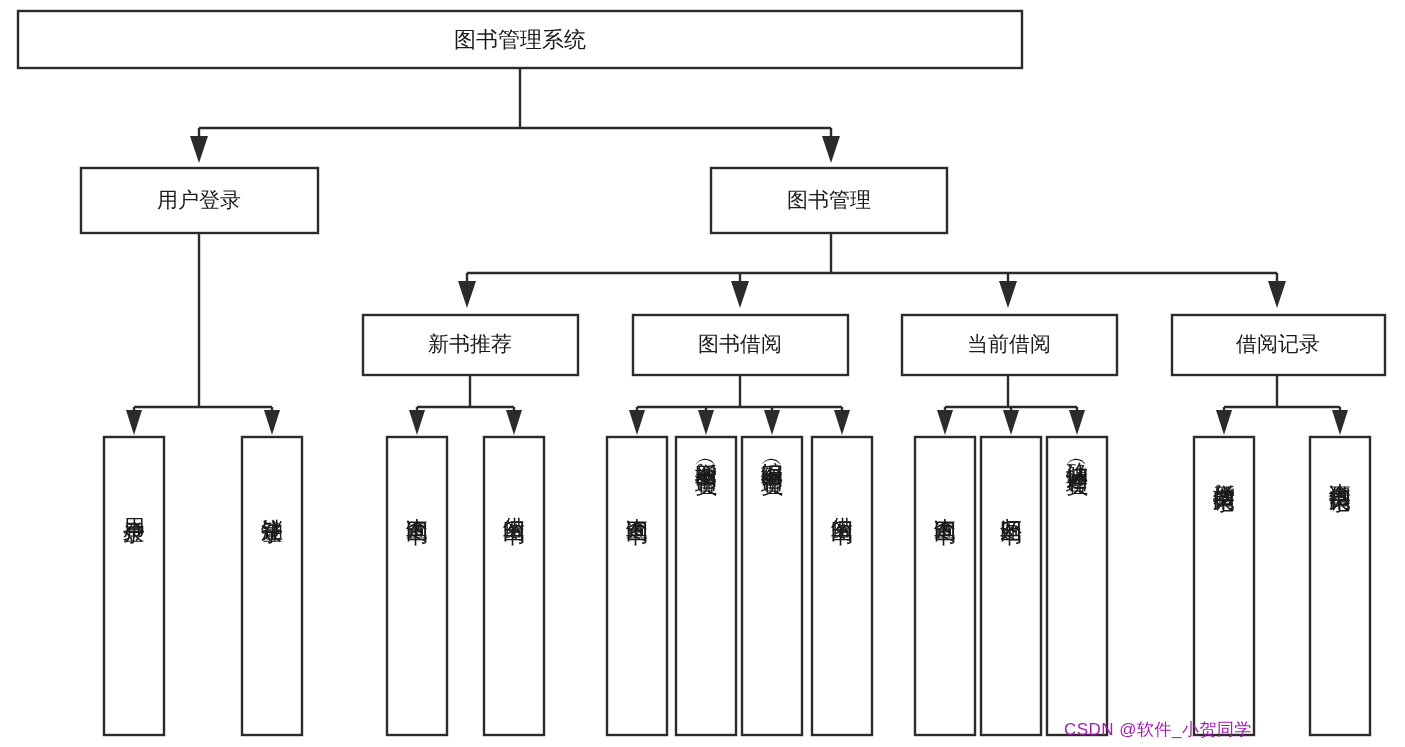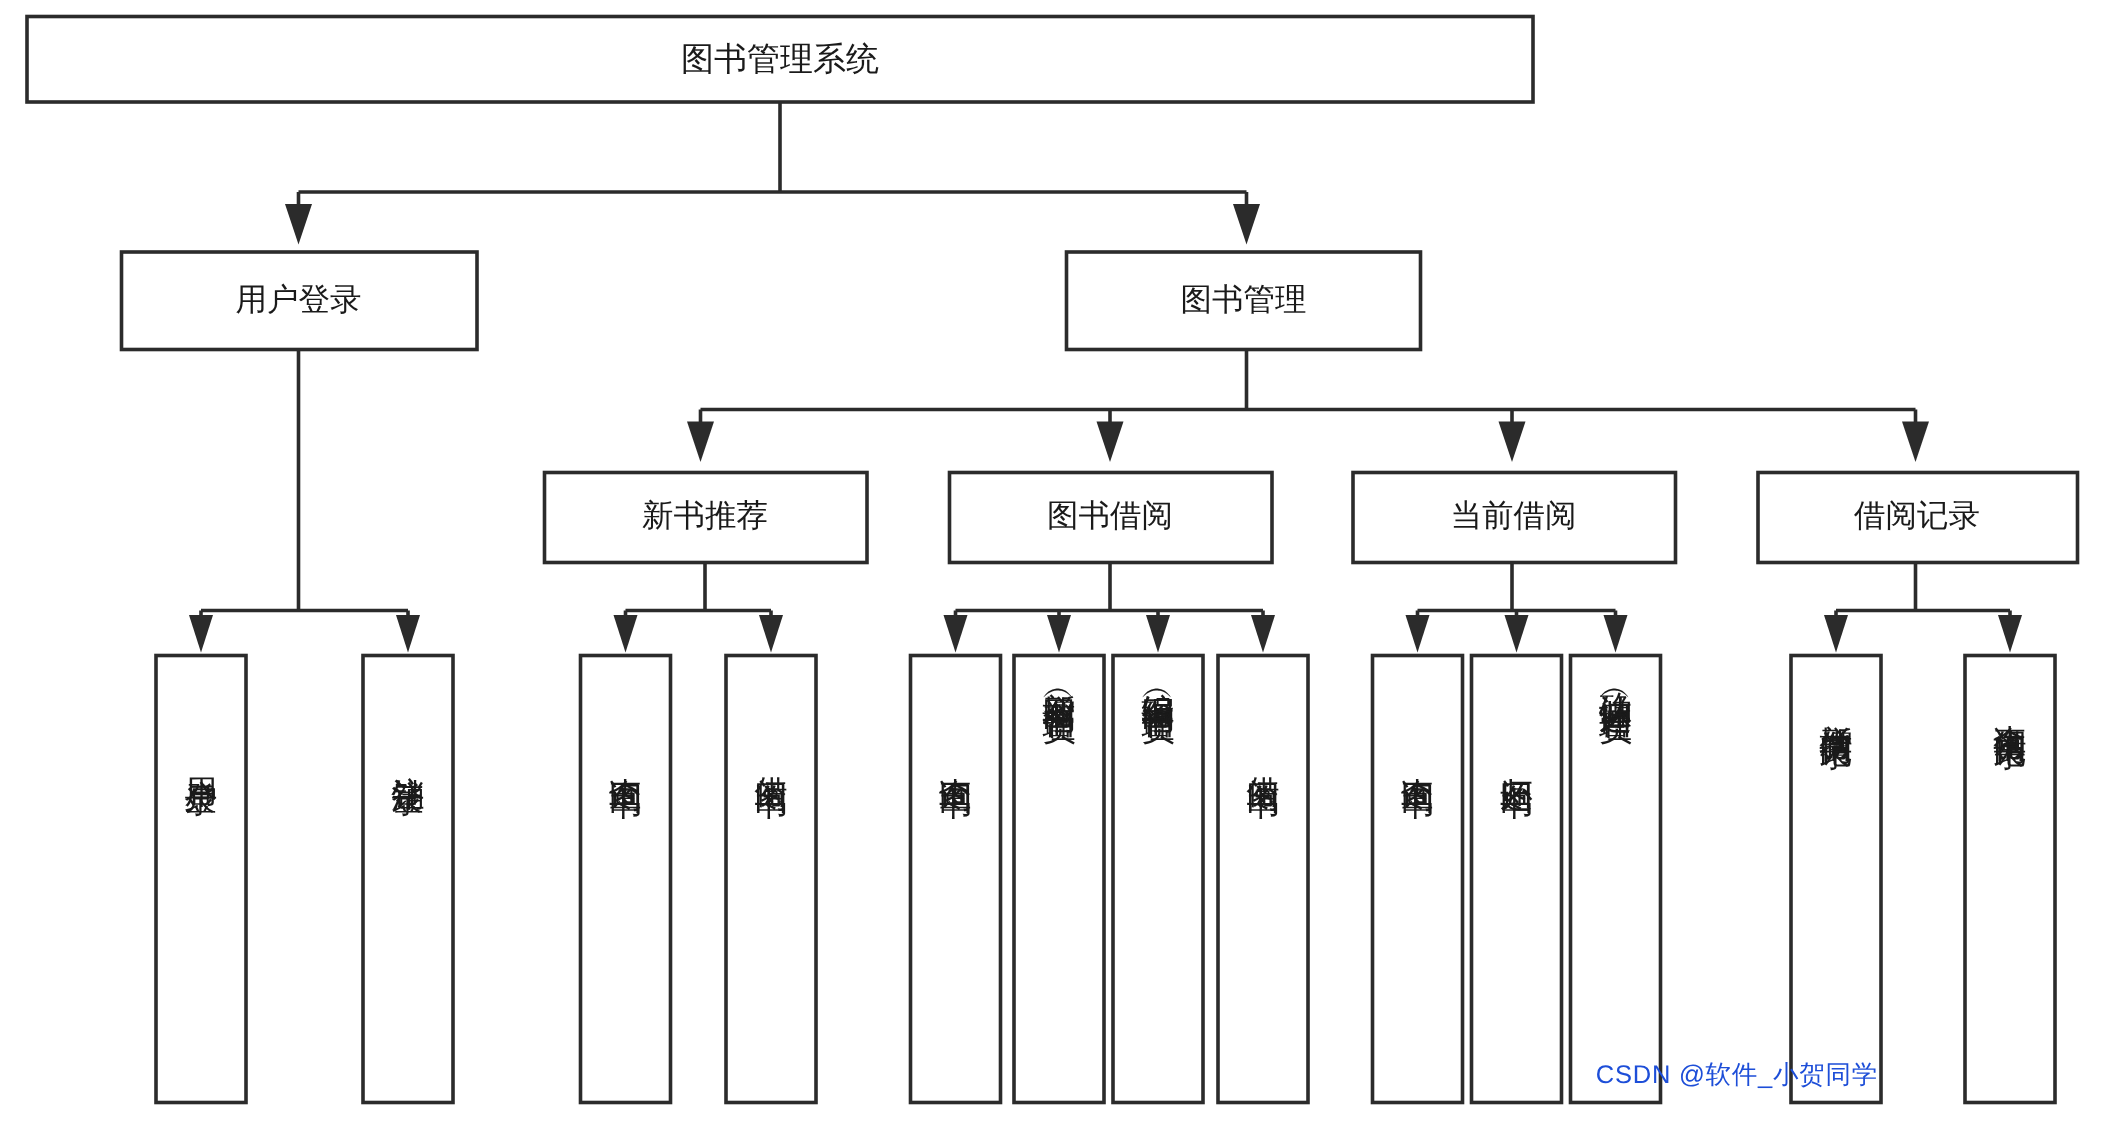--- a/index.html
+++ b/index.html
@@ -75,10 +75,10 @@
   .watermark {
     position: absolute;
     right: 8px;
-    bottom: 19px;
+    bottom: 6px;
     font-family: "Liberation Sans", "DejaVu Sans", sans-serif;
     font-size: 17px;
-    color: #1d4ed8;
+    color: #a21caf;
     letter-spacing: 0.5px;
     white-space: nowrap;
   }

